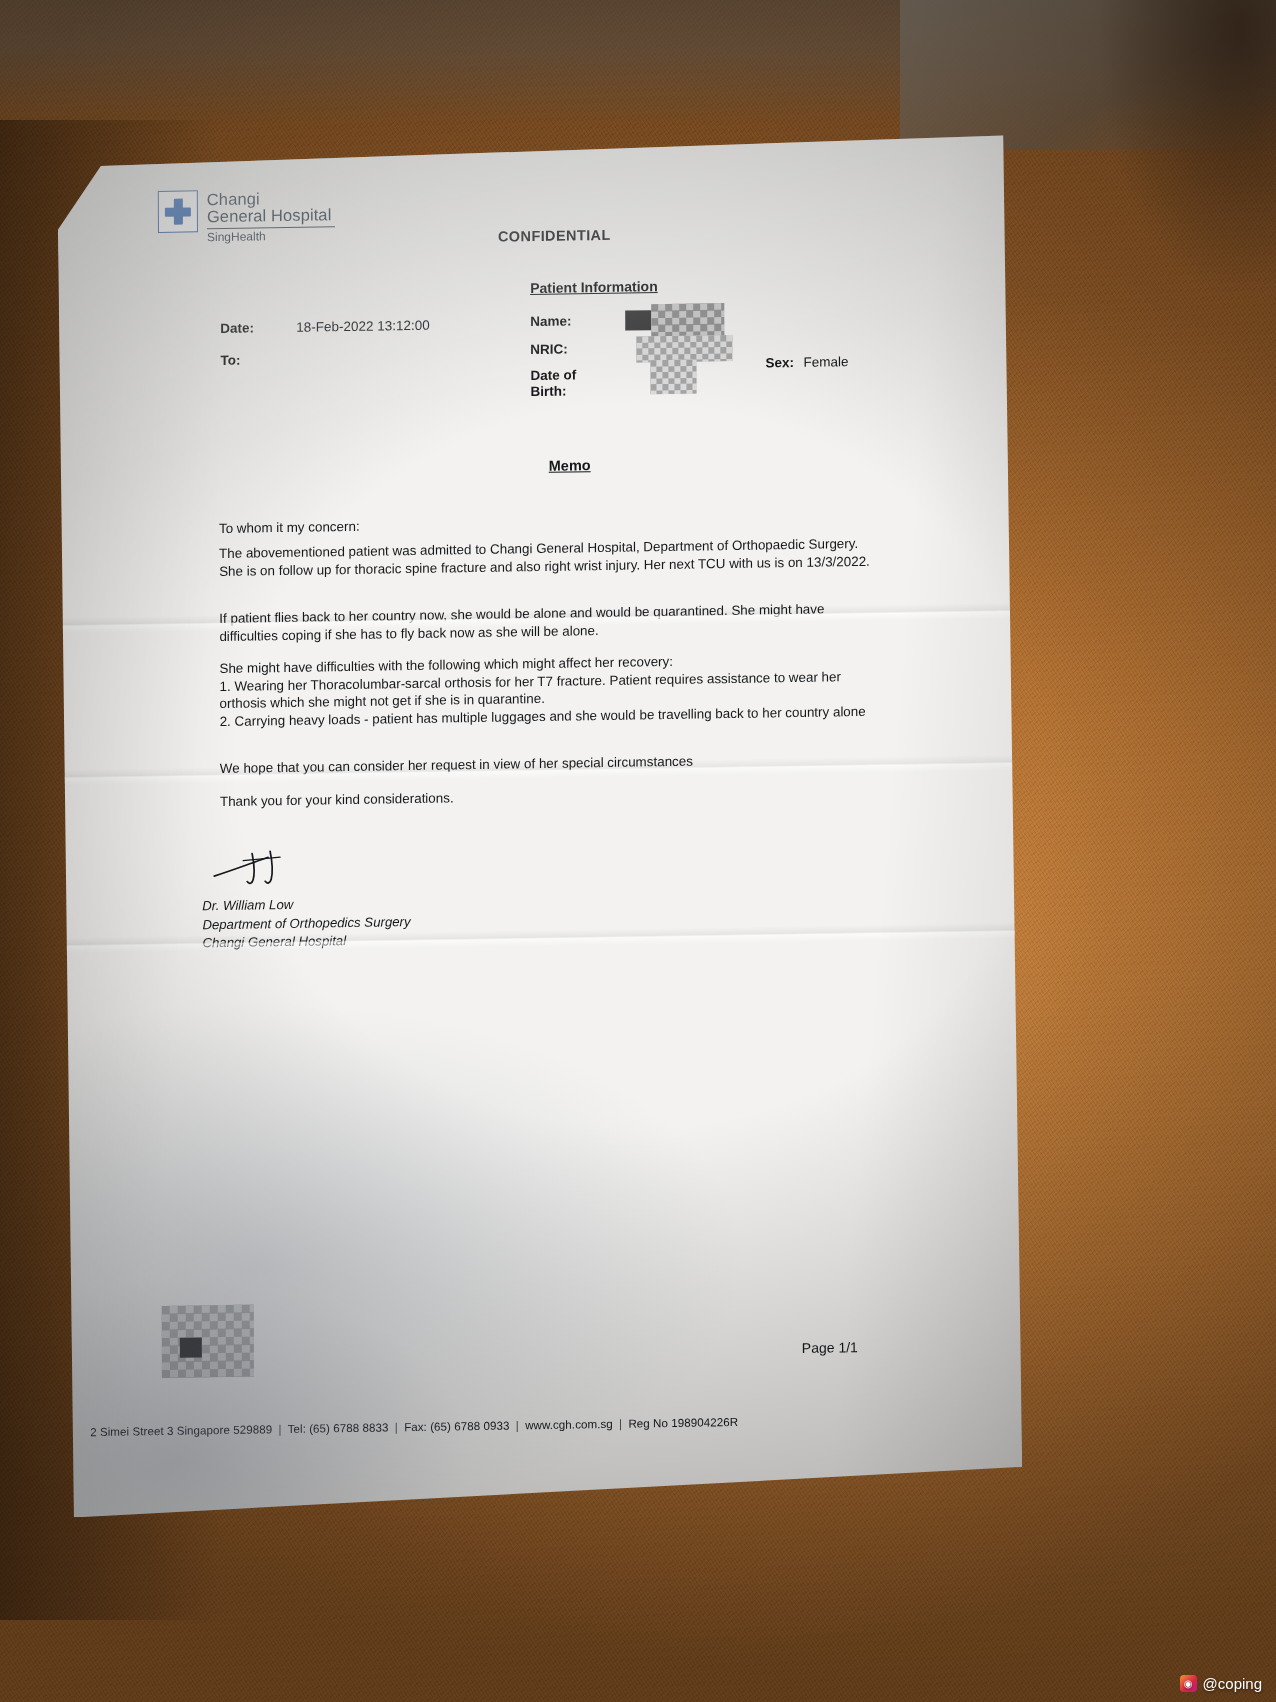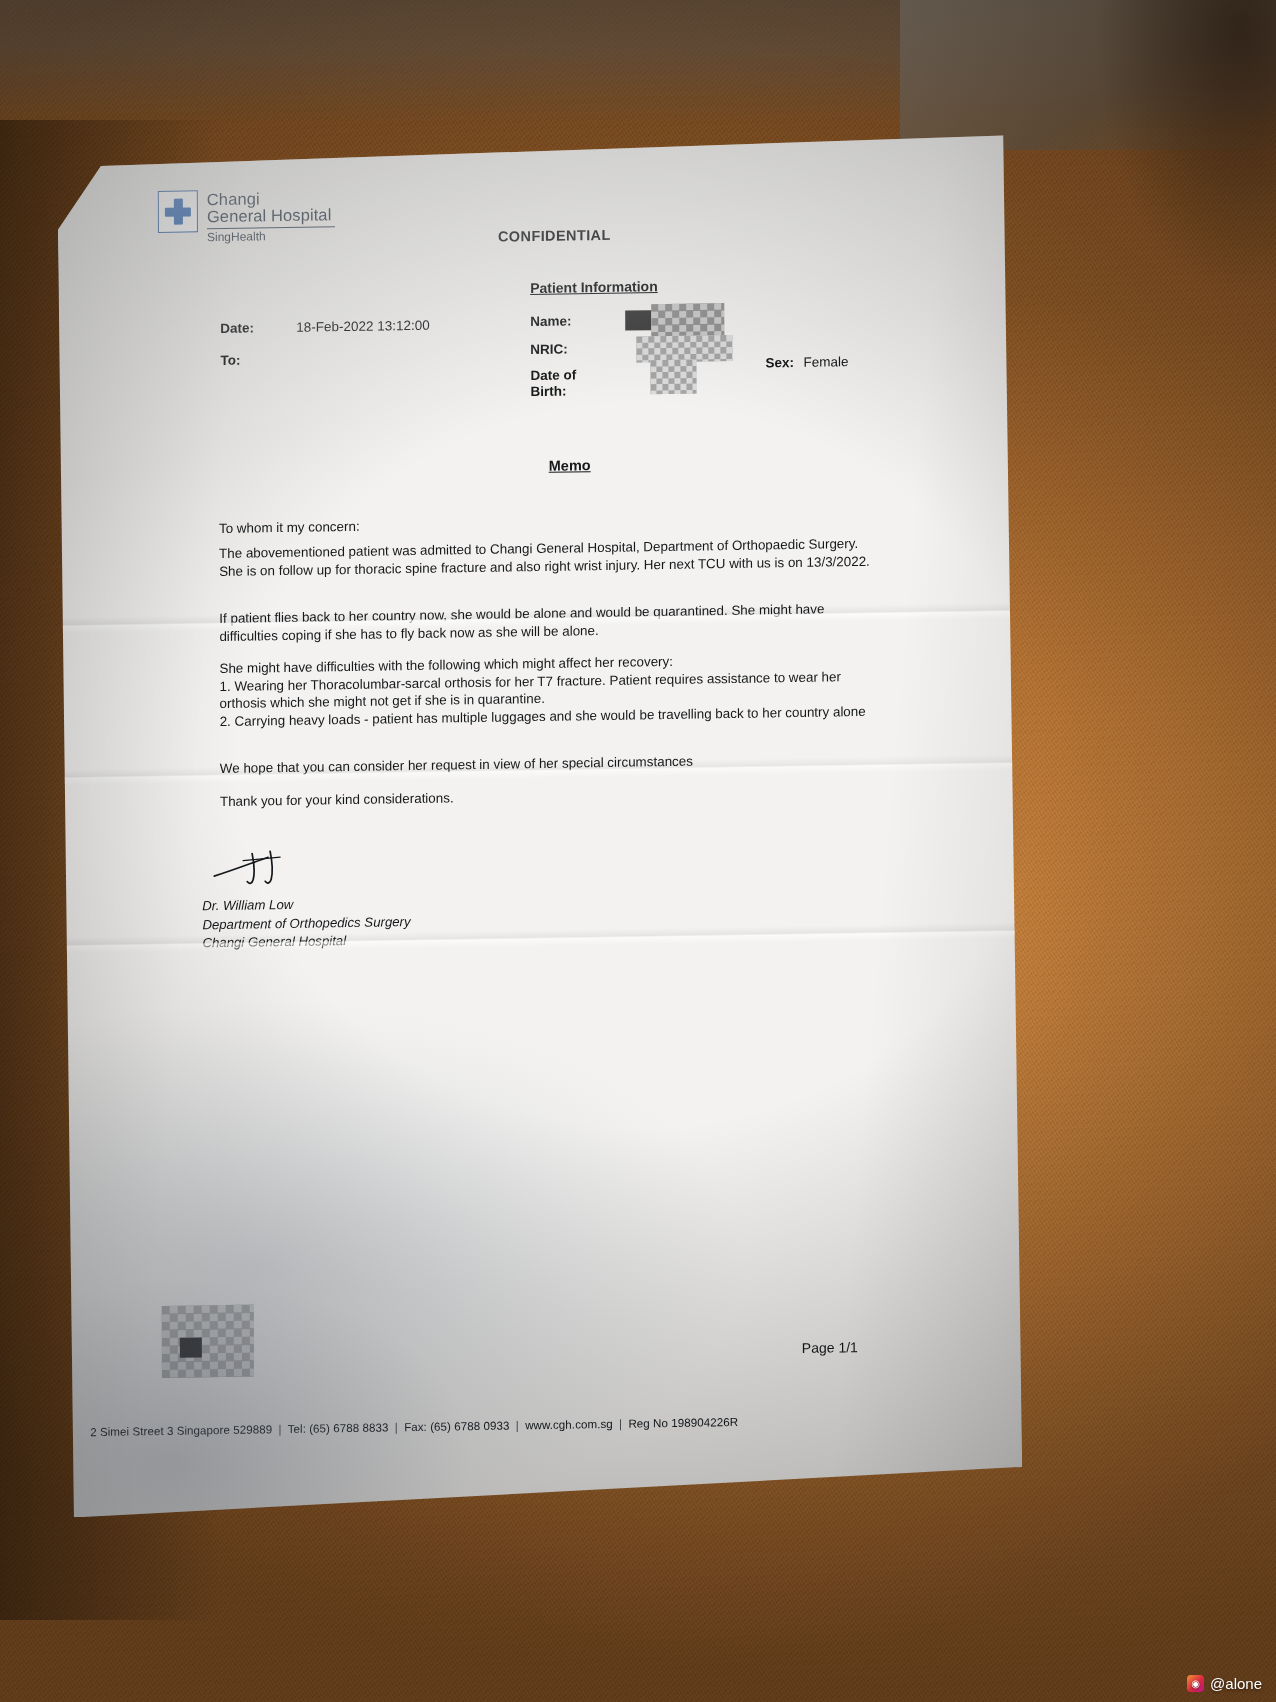--- a/index.html
+++ b/index.html
@@ -374,7 +374,7 @@
 
   <div class="watermark">
     <span class="wm-badge">◉</span>
-    <span>@alone</span>
+    <span>@coping</span>
   </div>
 
 </div>

